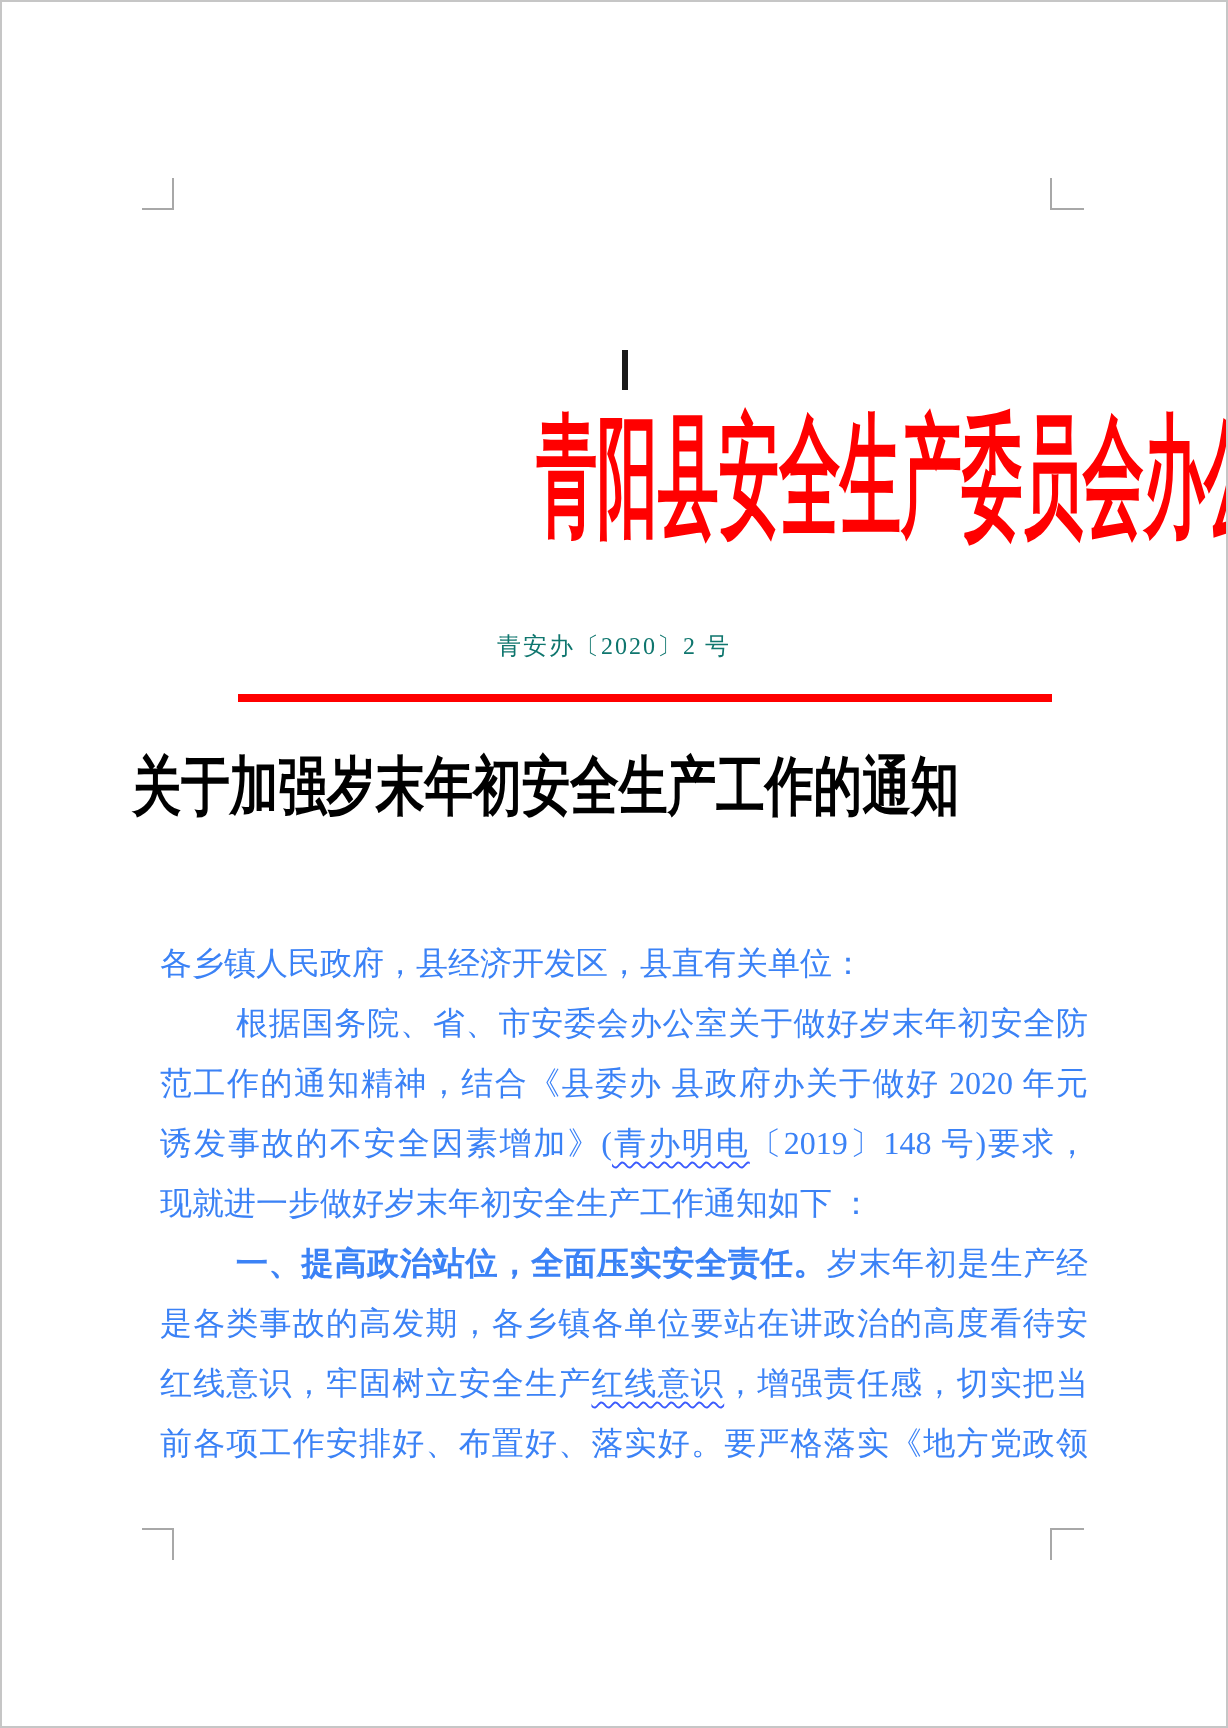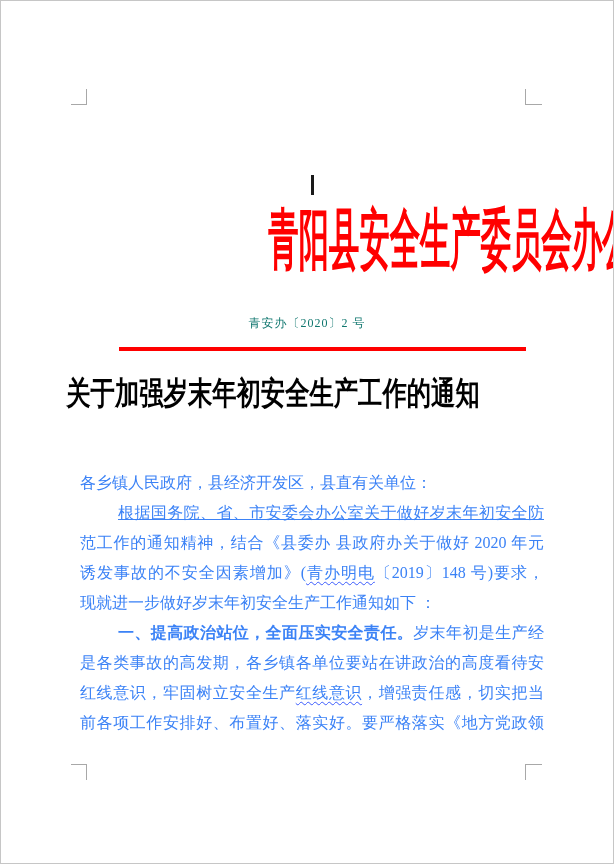--- a/index.html
+++ b/index.html
@@ -142,7 +142,7 @@
 
   <div class="body-text" id="body-lines">
       <div class="doc-line"><span>各乡镇人民政府，县经济开发区，县直有关单位：</span></div>
-      <div class="doc-line justify" style="text-indent: 38px; text-decoration: underline;"><span>根据国务院、省、市安委会办公室关于做好岁末年初安全防</span></div>
+      <div class="doc-line justify" style="text-indent: 38px;"><span>根据国务院、省、市安委会办公室关于做好岁末年初安全防</span></div>
       <div class="doc-line justify"><span>范工作的通知精神，结合《县委办 县政府办关于做好 2020 年元</span></div>
       <div class="doc-line justify"><span>诱发事故的不安全因素增加》(</span><span class="seg-wavy">青办明电</span><span>〔2019〕148 号)要求，</span></div>
       <div class="doc-line"><span>现就进一步做好岁末年初安全生产工作通知如下 ：</span></div>

